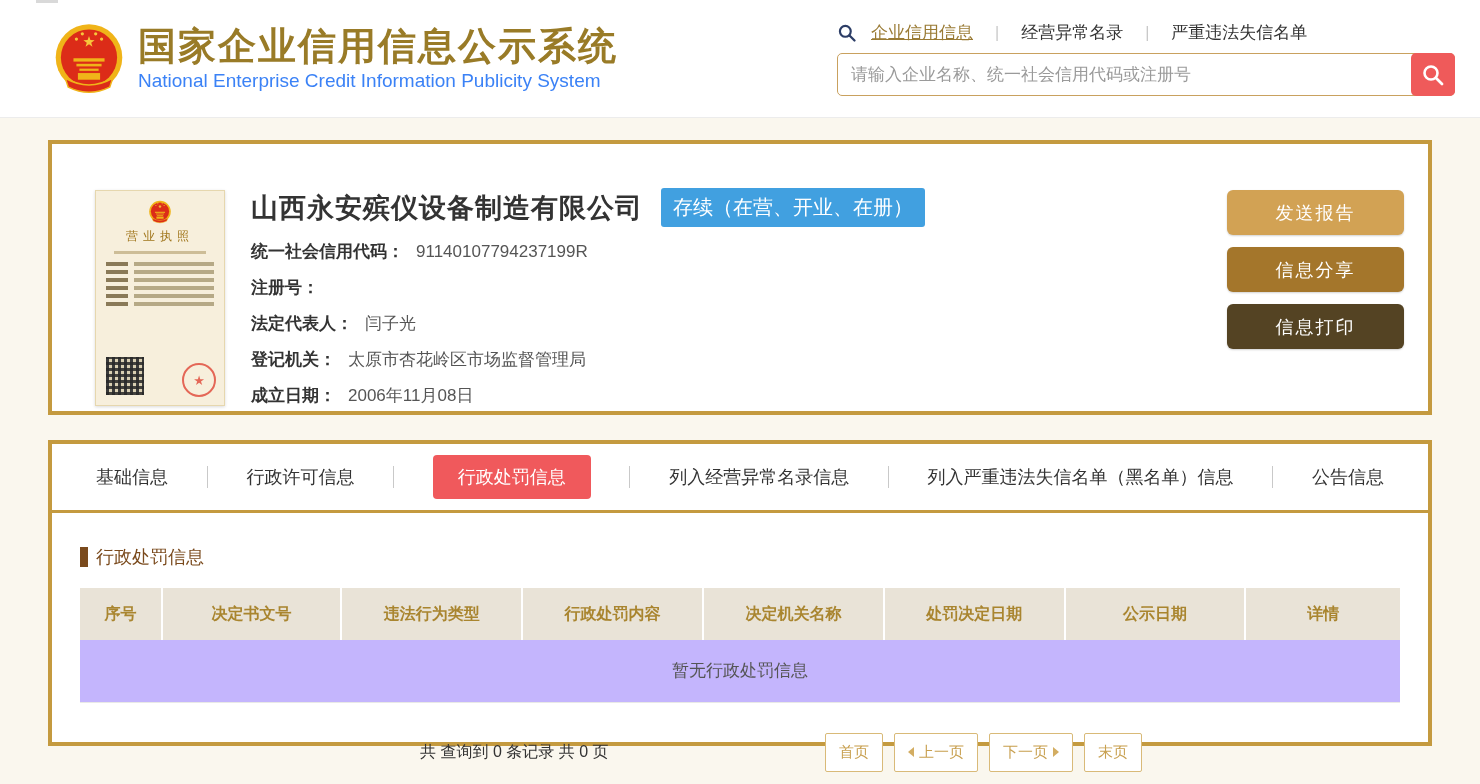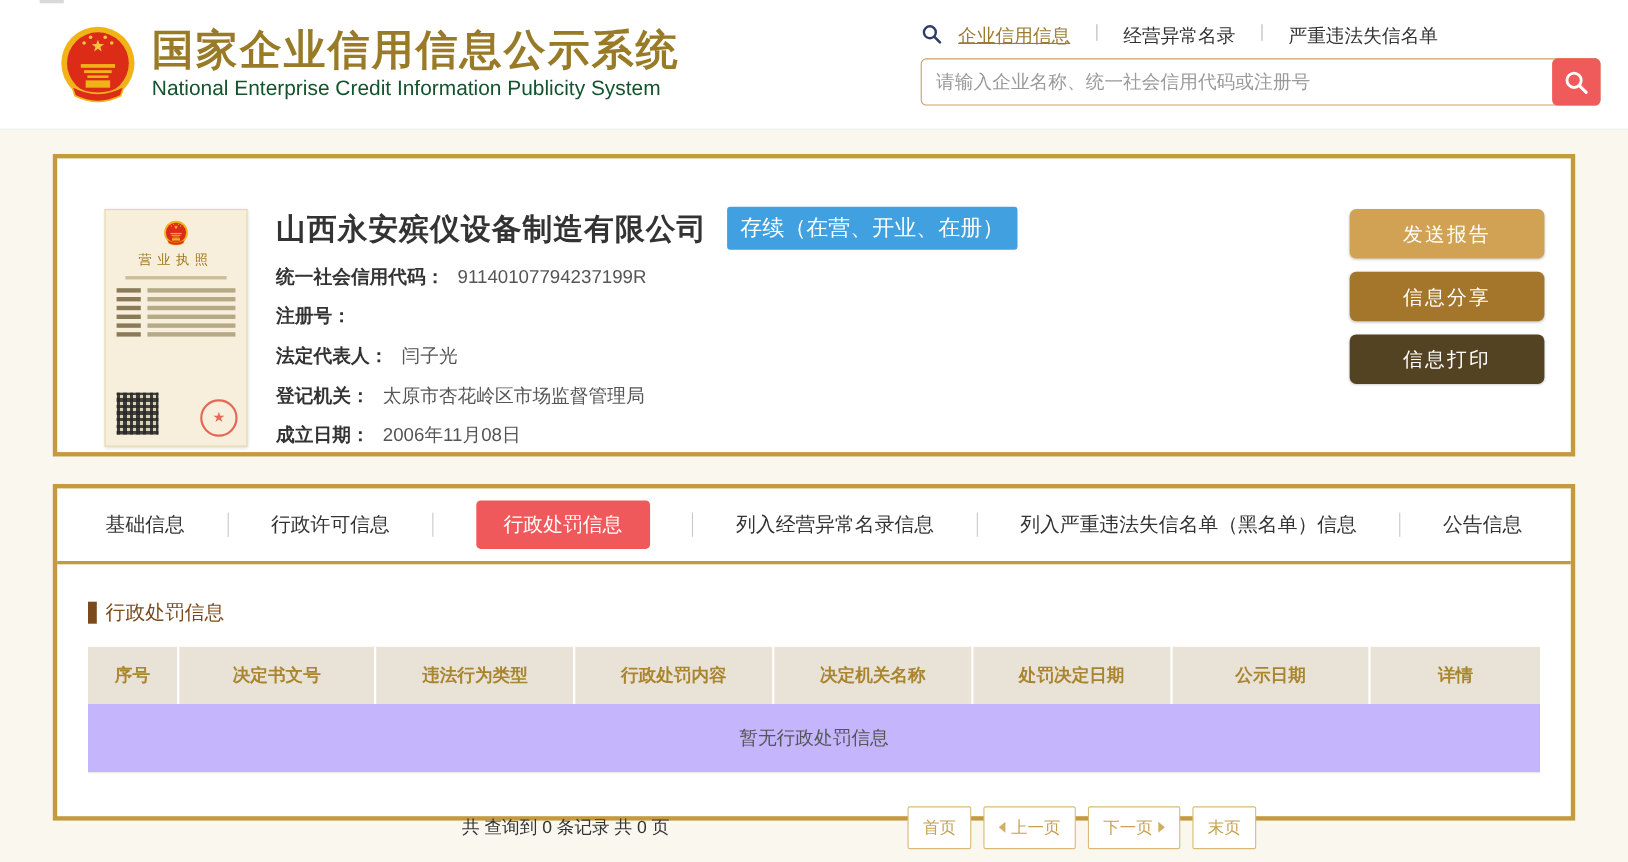--- a/index.html
+++ b/index.html
@@ -24,7 +24,7 @@
   .site-subtitle { font-size:19px; color:#14532d; margin-top:2px; }
 
   .header-right { width:618px; margin-right:0; }
-  .nav-row { display:flex; align-items:flex-start; font-size:17px; margin-bottom:9px; }
+  .nav-row { display:flex; align-items:center; font-size:17px; margin-bottom:9px; }
   .nav-search-icon { width:20px; height:20px; margin-right:14px; }
   .nav-link { color:#333; text-decoration:none; cursor:pointer; }
   .nav-link.active { color:#9a7b35; text-decoration:underline; }

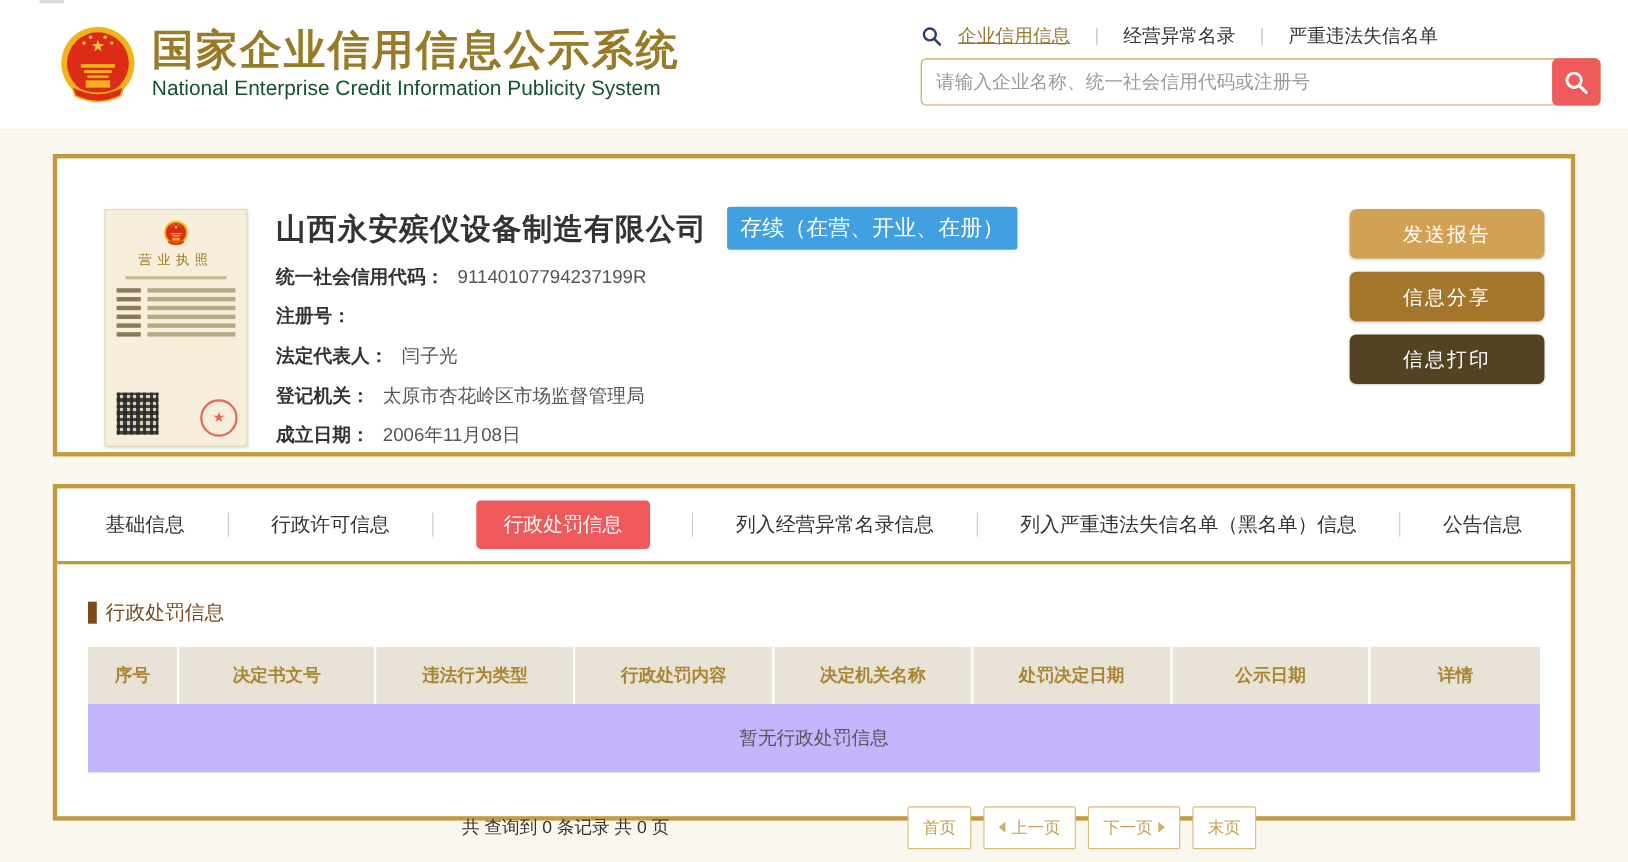--- a/index.html
+++ b/index.html
@@ -21,7 +21,7 @@
   .site-title {
     font-size:38px; font-weight:bold; color:#997b27; letter-spacing:2px; line-height:1.15;
   }
-  .site-subtitle { font-size:19px; color:#14532d; margin-top:2px; }
+  .site-subtitle { font-size:19px; color:#3b82f6; margin-top:2px; }
 
   .header-right { width:618px; margin-right:0; }
   .nav-row { display:flex; align-items:center; font-size:17px; margin-bottom:9px; }

